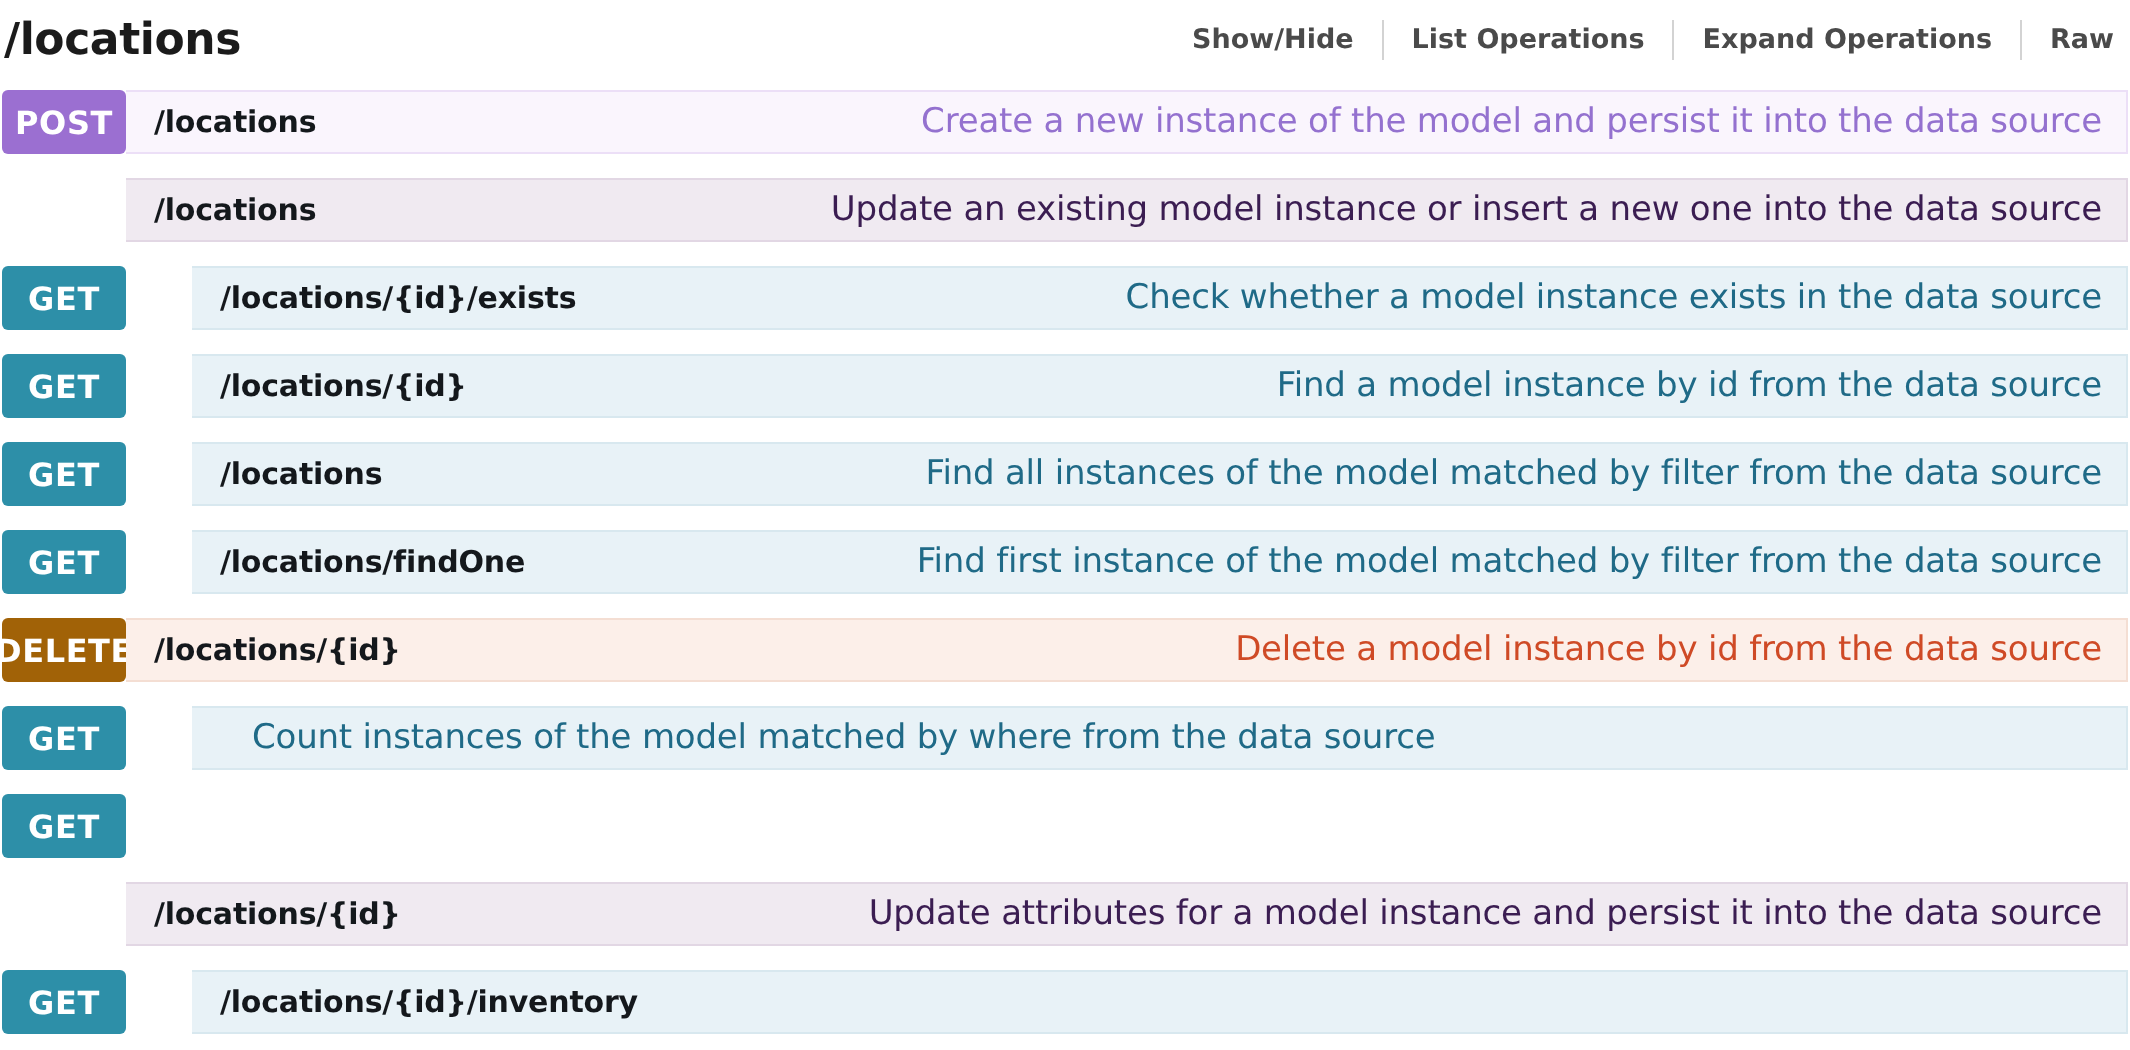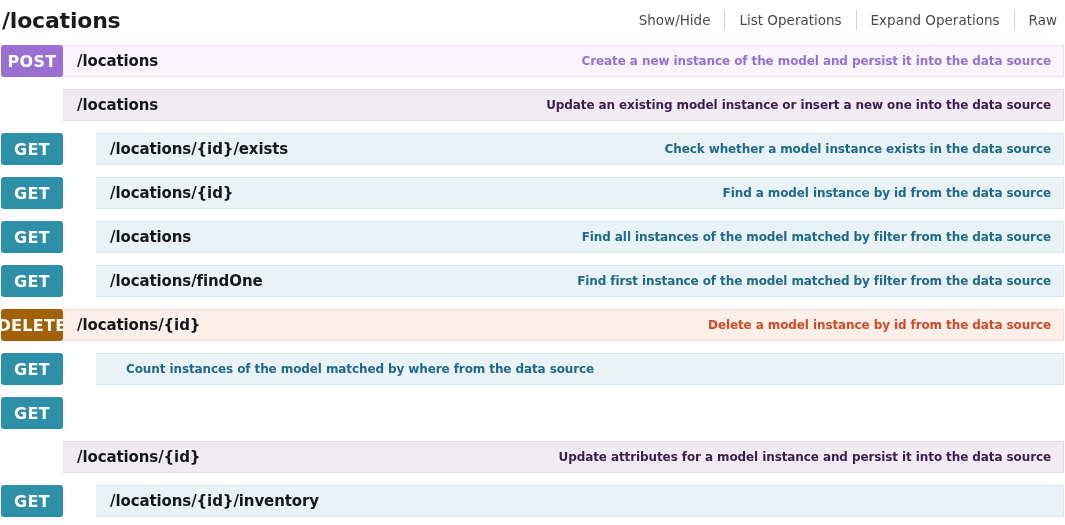--- a/index.html
+++ b/index.html
@@ -41,7 +41,7 @@
     align-items: center;
     height: 20px;
     font-size: 13.5px;
-    font-weight: normal;
+    font-weight: bold;
   }
   .header-options a {
     color: #4a4a4a;

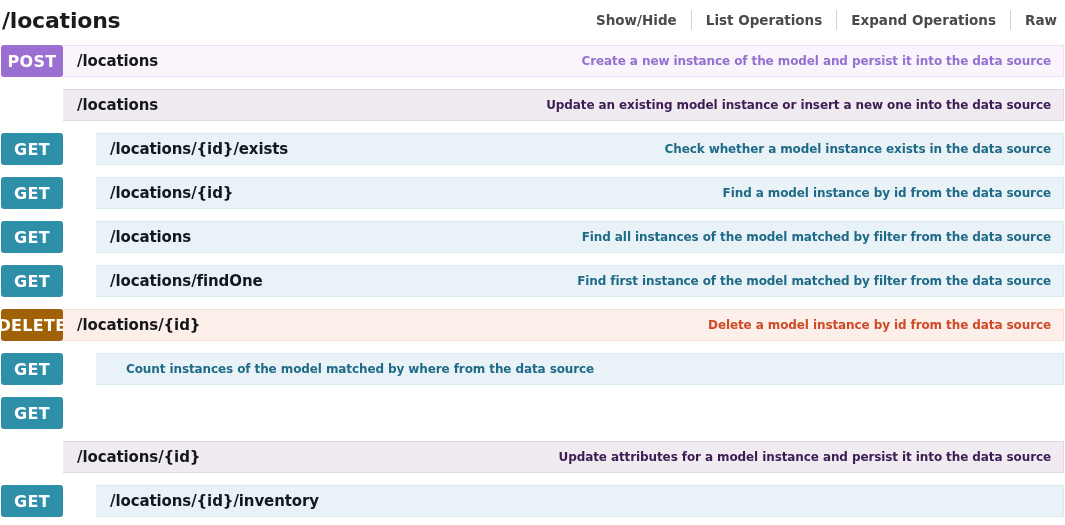--- a/index.html
+++ b/index.html
@@ -100,8 +100,8 @@
     letter-spacing: -0.1px;
   }
   .endpoint-desc {
-    font-size: 12px;
-    font-weight: bold;
+    font-size: 17px;
+    font-weight: normal;
     text-align: right;
     white-space: nowrap;
     letter-spacing: -0.1px;

